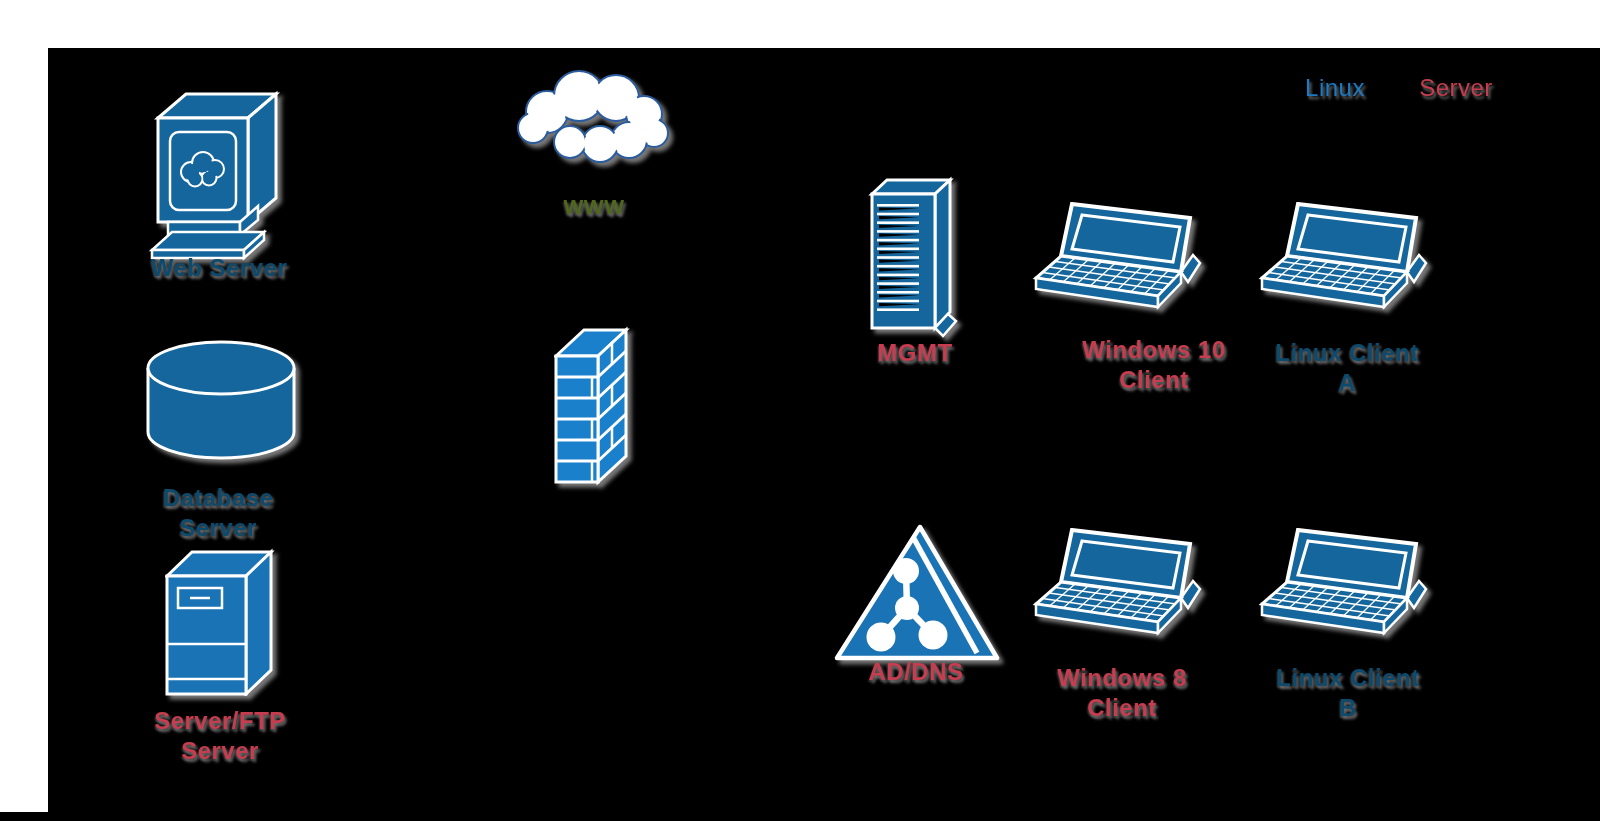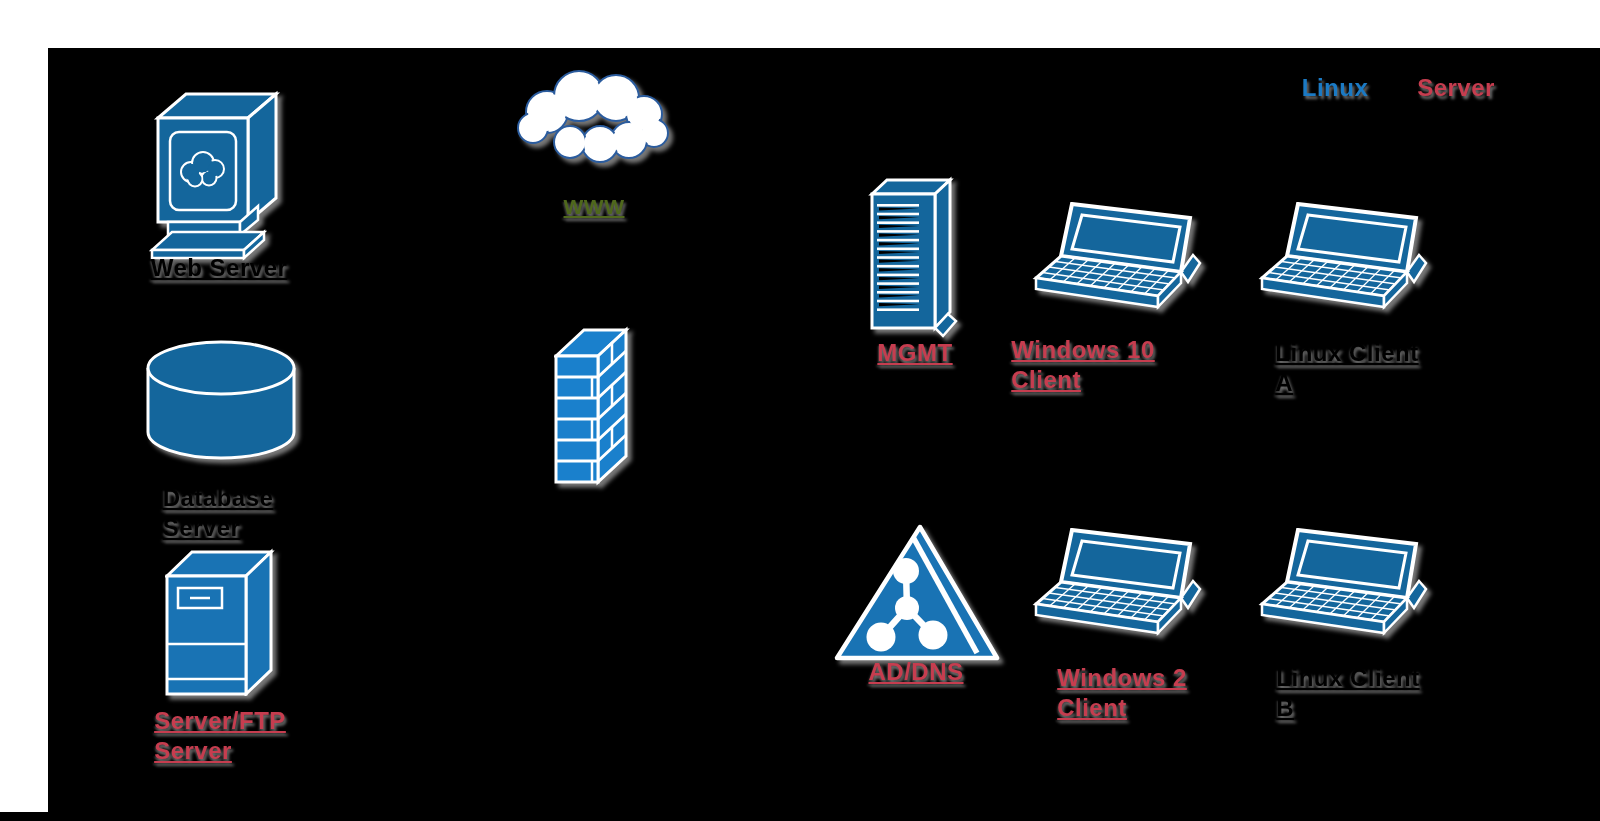--- a/index.html
+++ b/index.html
@@ -15,7 +15,7 @@
   .lbl.red{color:#c63d4f;}
   .lbl.green{color:#4f681c;}
   .lbl.small{font-size:21px;}
-  .legend-item{position:absolute;transform:translateX(-50%);font-weight:bold;font-size:24px;
+  .legend-item{position:absolute;transform:translateX(-50%);font-weight:normal;font-size:24px;
        letter-spacing:0.5px;text-shadow:2px 3px 3px rgba(125,125,125,0.9);}
 </style>
 </head>

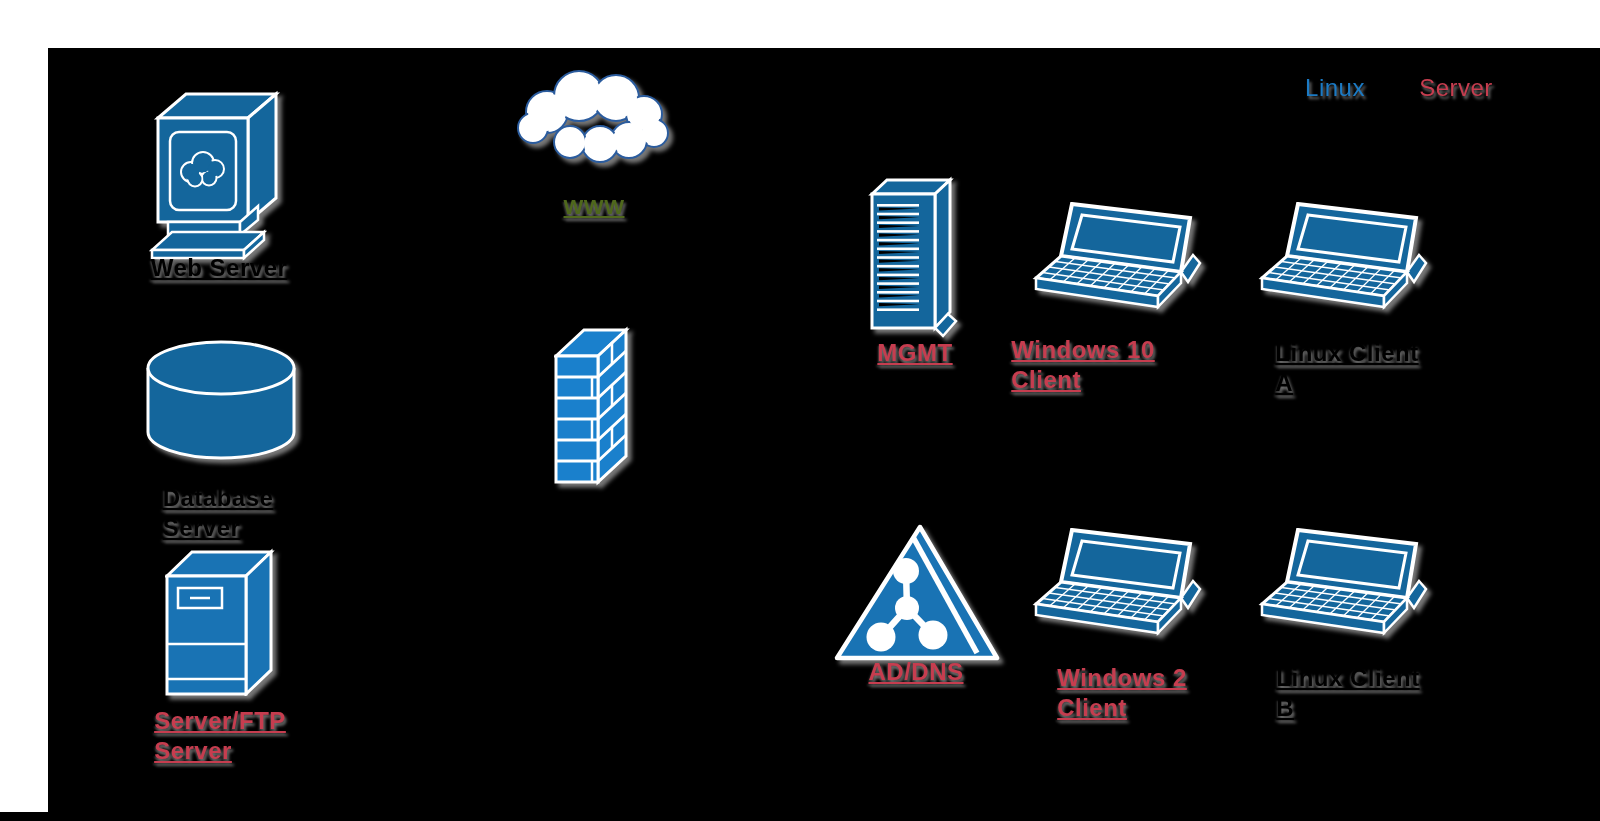--- a/index.html
+++ b/index.html
@@ -8,9 +8,9 @@
   .bottombar{position:absolute;left:0;top:812px;width:1600px;height:9px;background:#000;}
   .node,.icon{position:absolute;}
   .icon svg{display:block;filter:drop-shadow(4px 4px 2px rgba(140,140,140,0.85));}
-  .lbl{position:absolute;transform:translateX(-50%);white-space:pre-line;
+  .lbl{position:absolute;transform:translateX(-50%);text-align:center;white-space:pre-line;
        font-weight:bold;font-size:24px;line-height:30px;letter-spacing:0.5px;
-       text-shadow:2px 3px 3px rgba(125,125,125,0.85),-1px 2px 2px rgba(95,95,95,0.6);text-decoration:underline;}
+       text-shadow:2px 3px 3px rgba(125,125,125,0.85),-1px 2px 2px rgba(95,95,95,0.6);}
   .lbl.blue{color:#000000;}
   .lbl.red{color:#c63d4f;}
   .lbl.green{color:#4f681c;}

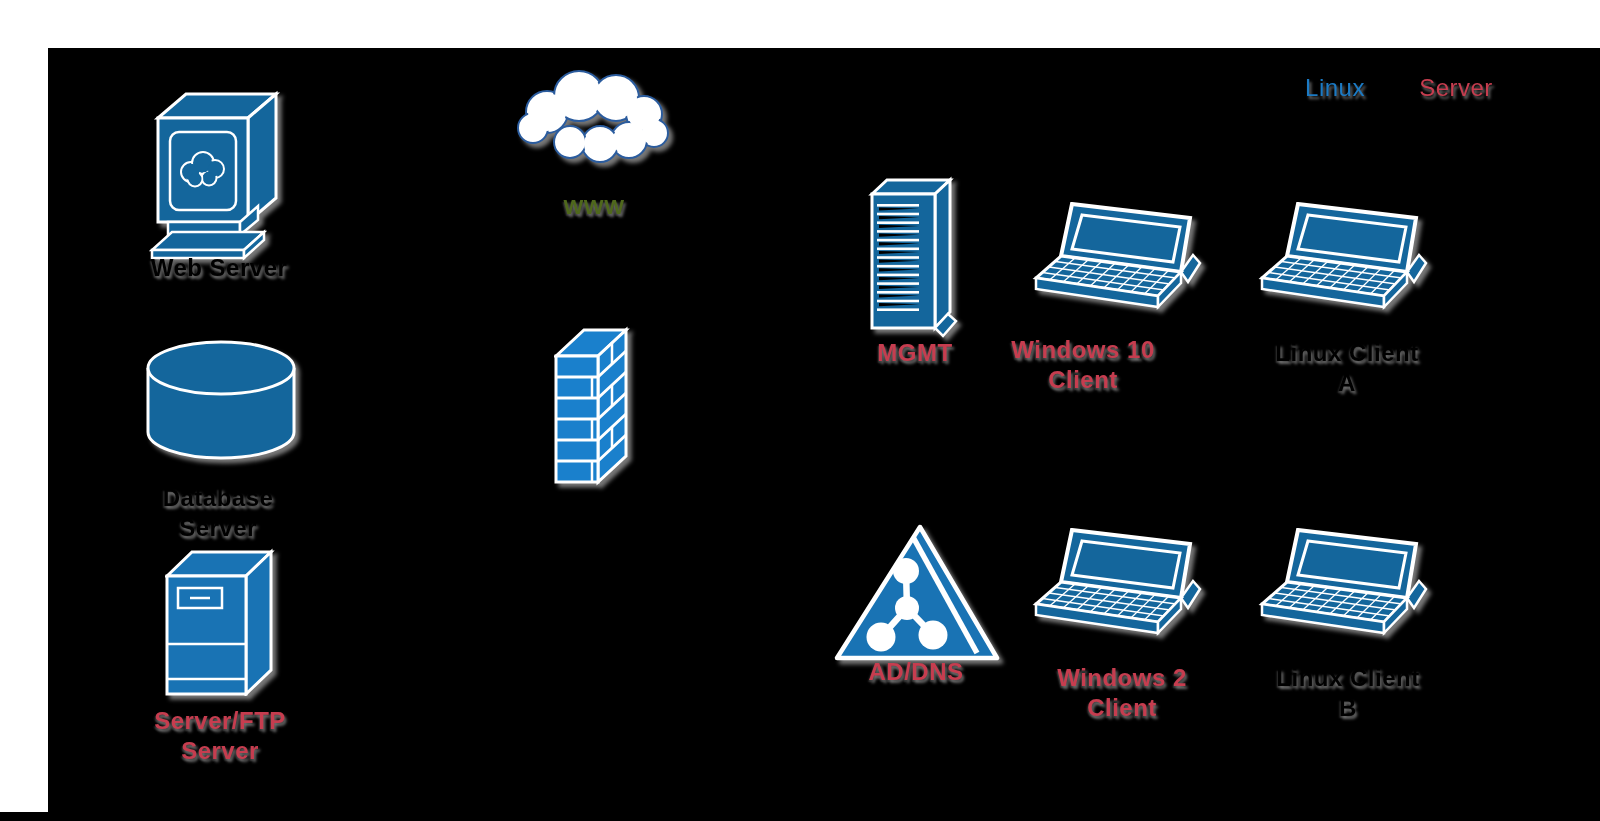--- a/index.html
+++ b/index.html
@@ -11,7 +11,7 @@
   .lbl{position:absolute;transform:translateX(-50%);text-align:center;white-space:pre-line;
        font-weight:bold;font-size:24px;line-height:30px;letter-spacing:0.5px;
        text-shadow:2px 3px 3px rgba(125,125,125,0.85),-1px 2px 2px rgba(95,95,95,0.6);}
-  .lbl.blue{color:#000000;}
+  .lbl.blue{color:#0c4a6e;}
   .lbl.red{color:#c63d4f;}
   .lbl.green{color:#4f681c;}
   .lbl.small{font-size:21px;}

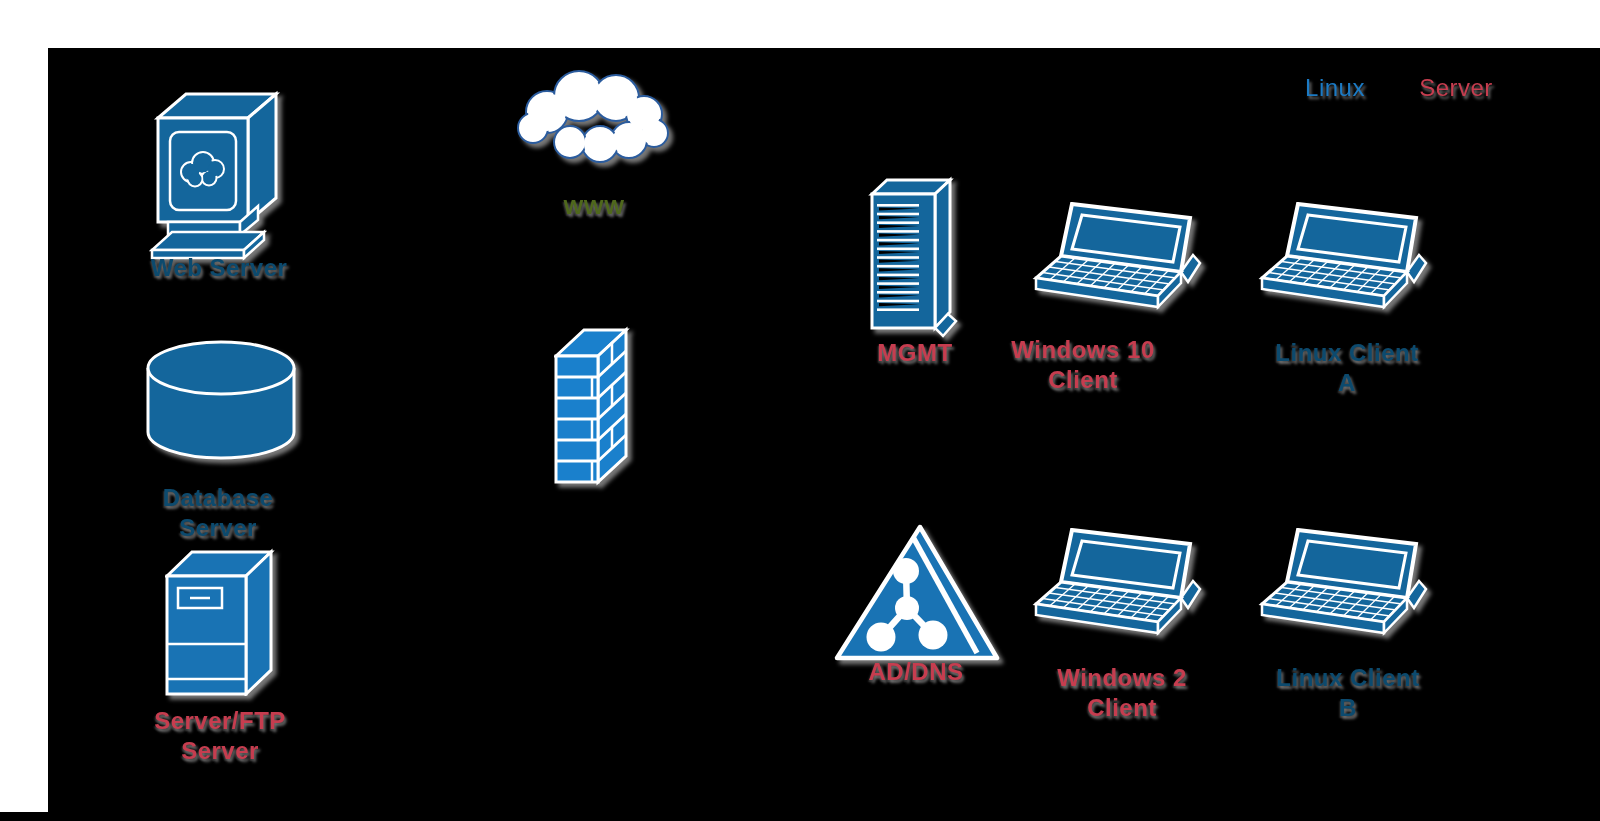--- a/index.html
+++ b/index.html
@@ -172,7 +172,7 @@
       <use href="#laptop"></use>
     </svg>
 </div>
-<div class="lbl red" style="left:1083px;top:335px"><span>Windows 10</span><br><span>Client</span></div>
+<div class="lbl red" style="left:1154px;top:335px"><span>Windows 10</span><br><span>Client</span></div>
 
 <div class="icon" style="left:1258px;top:202px">
   <svg width="170" height="115">

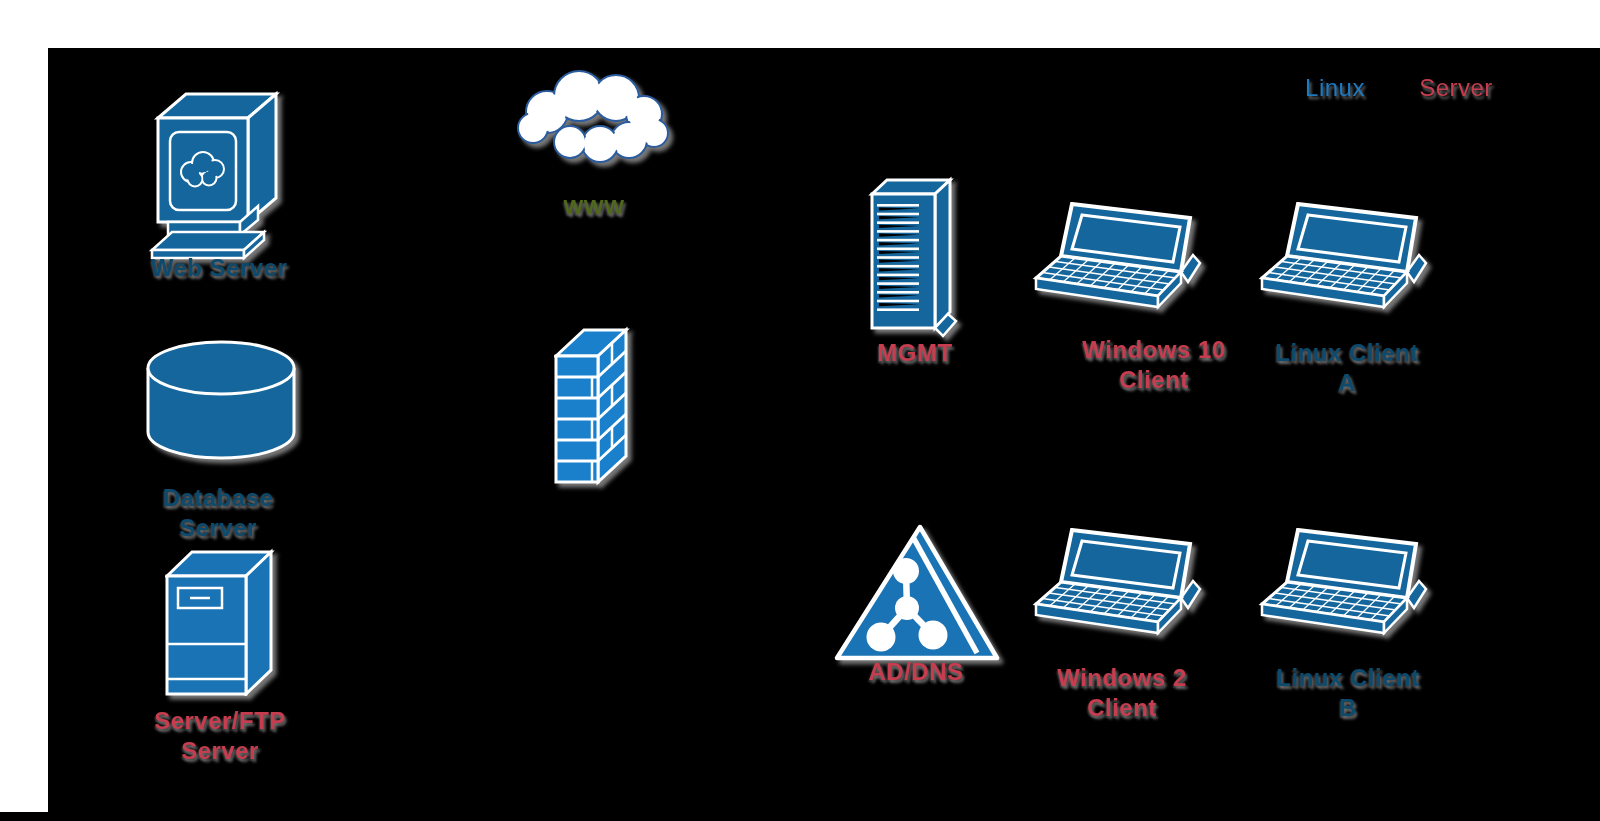--- a/index.html
+++ b/index.html
@@ -203,7 +203,7 @@
       <use href="#laptop"></use>
     </svg>
 </div>
-<div class="lbl red" style="left:1122px;top:663px"><span>Windows 2</span><br><span>Client</span></div>
+<div class="lbl red" style="left:1122px;top:663px"><span>Windows 8</span><br><span>Client</span></div>
 
 <div class="icon" style="left:1258px;top:528px">
   <svg width="170" height="115">

